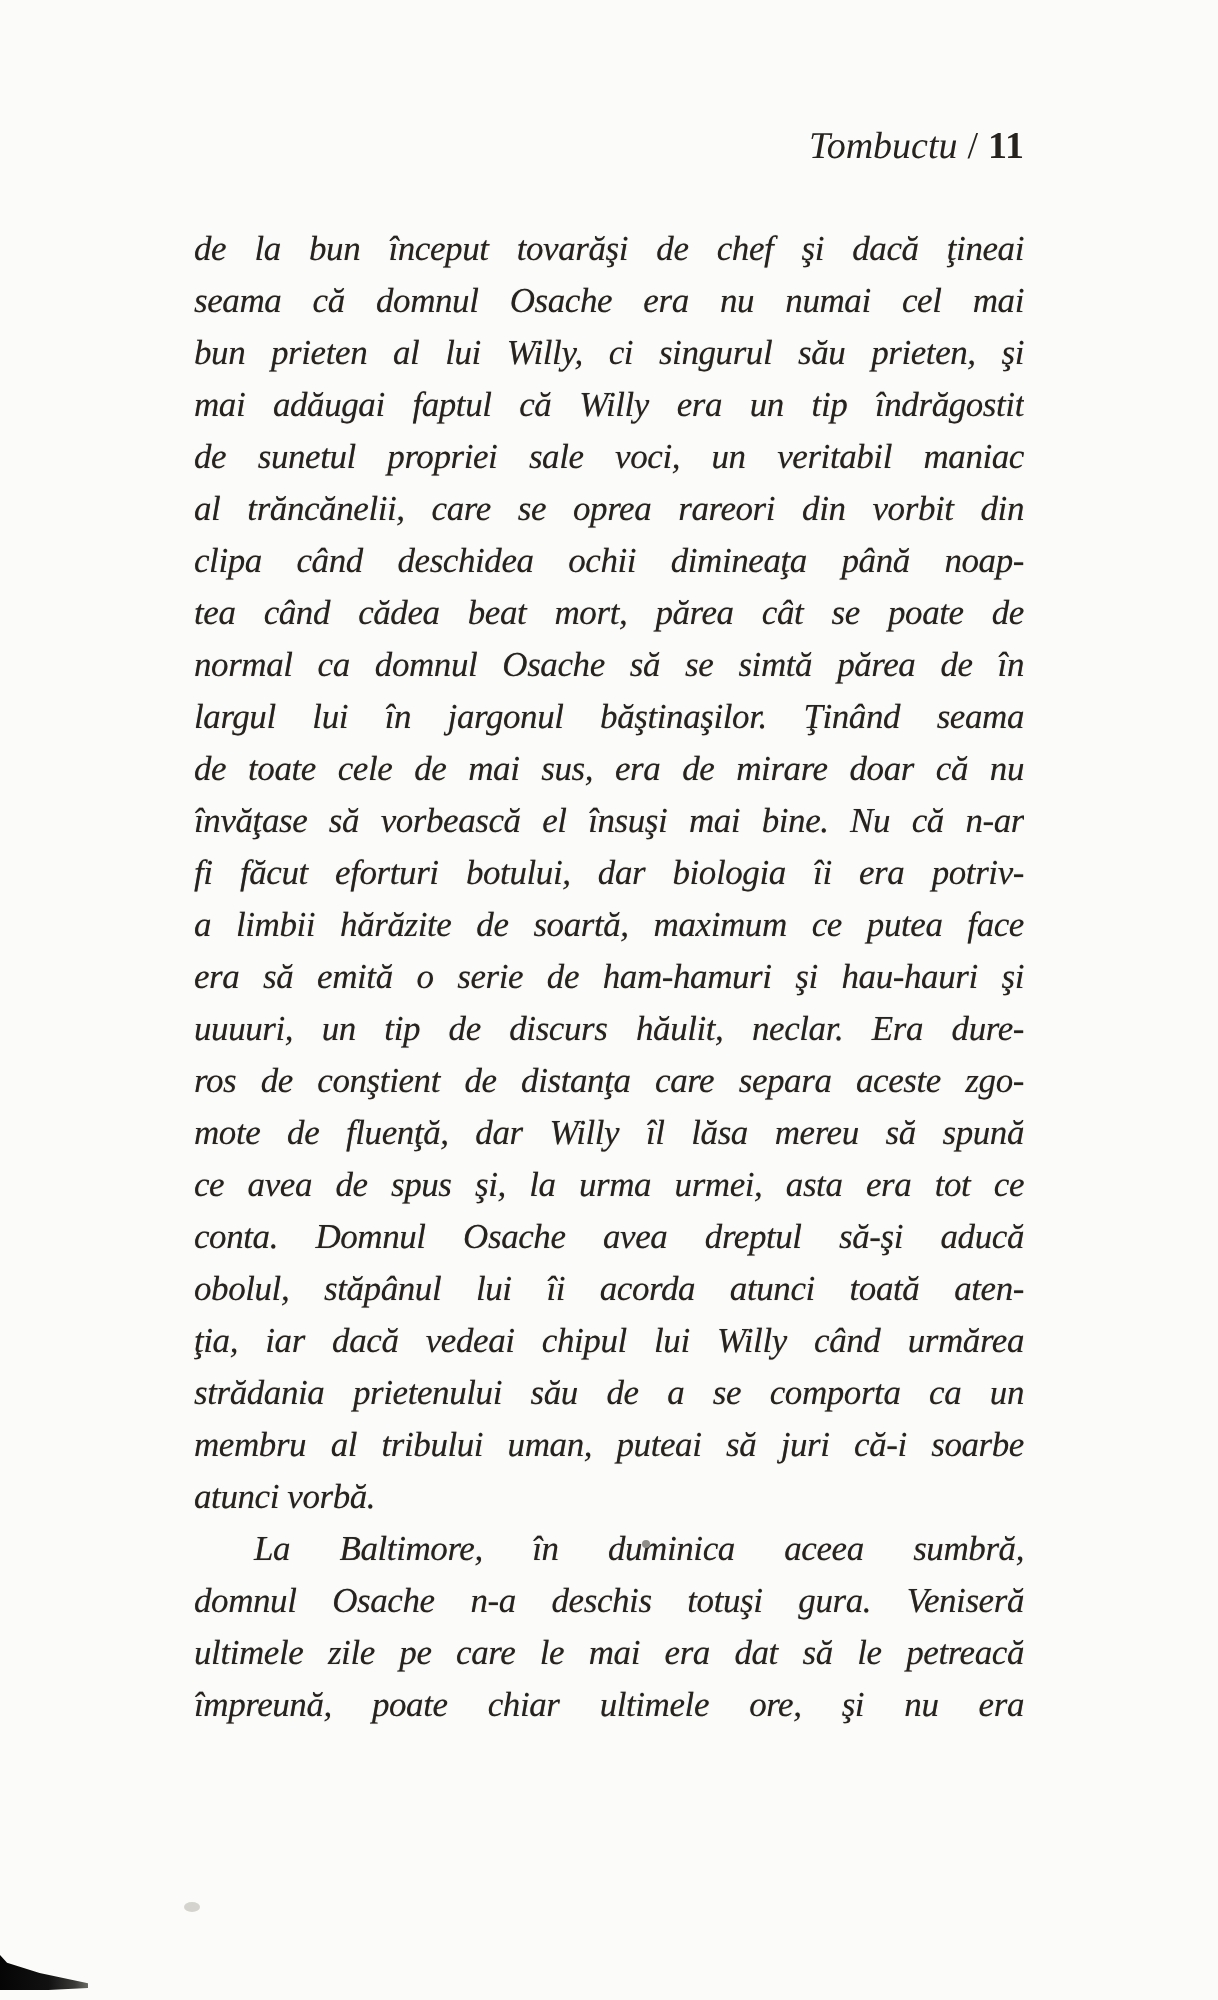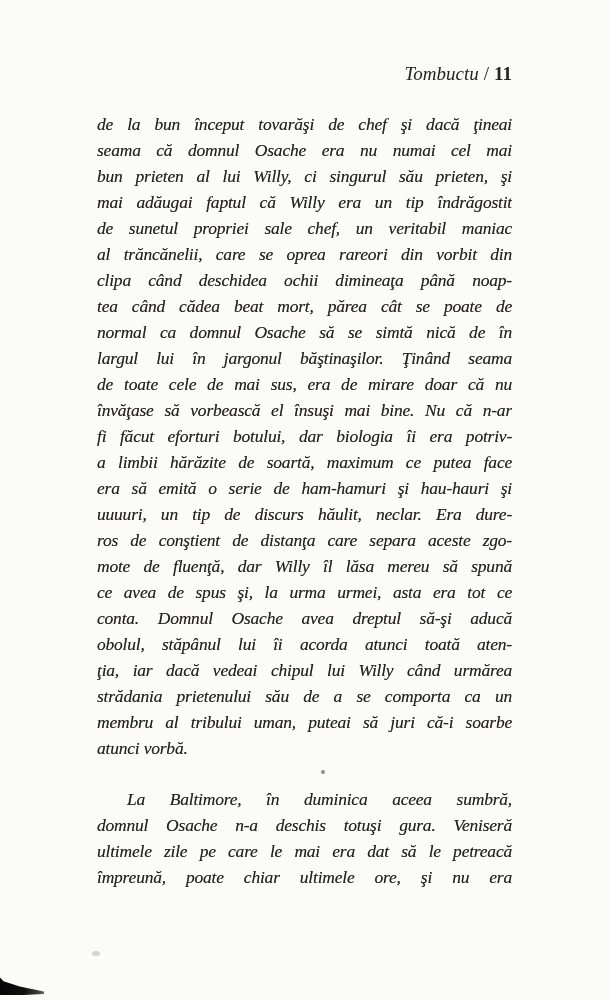--- a/index.html
+++ b/index.html
@@ -108,7 +108,7 @@
       <div class="line">seama că domnul Osache era nu numai cel mai</div>
       <div class="line">bun prieten al lui Willy, ci singurul său prieten, şi</div>
       <div class="line">mai adăugai faptul că Willy era un tip îndrăgostit</div>
-      <div class="line">de sunetul propriei sale chef, un veritabil maniac</div>
+      <div class="line">de sunetul propriei sale voci, un veritabil maniac</div>
       <div class="line">al trăncănelii, care se oprea rareori din vorbit din</div>
       <div class="line">clipa când deschidea ochii dimineaţa până noap-</div>
       <div class="line">tea când cădea beat mort, părea cât se poate de</div>

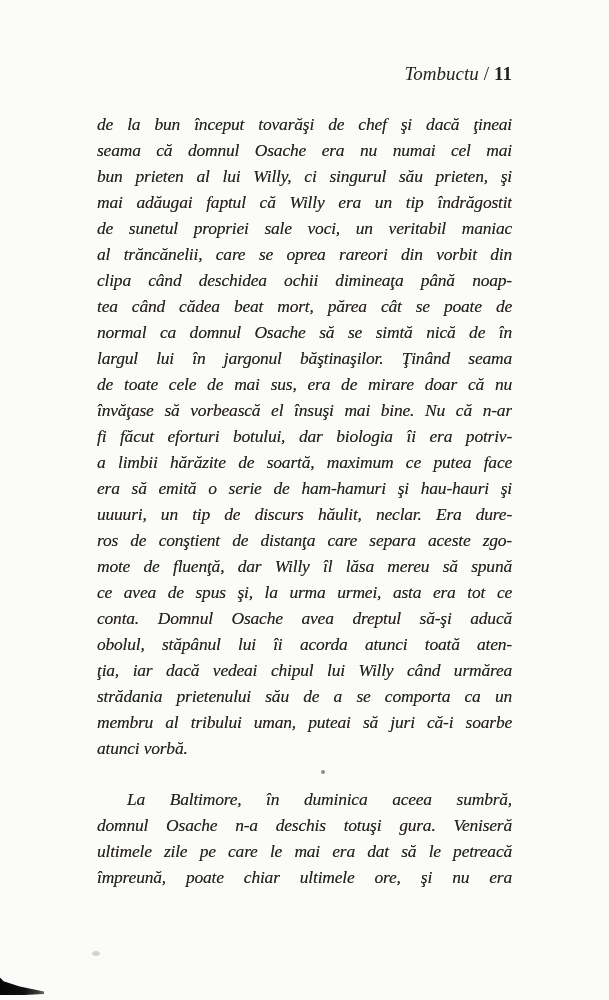--- a/index.html
+++ b/index.html
@@ -112,7 +112,7 @@
       <div class="line">al trăncănelii, care se oprea rareori din vorbit din</div>
       <div class="line">clipa când deschidea ochii dimineaţa până noap-</div>
       <div class="line">tea când cădea beat mort, părea cât se poate de</div>
-      <div class="line">normal ca domnul Osache să se simtă nică de în</div>
+      <div class="line">normal ca domnul Osache să se simtă părea de în</div>
       <div class="line">largul lui în jargonul băştinaşilor. Ţinând seama</div>
       <div class="line">de toate cele de mai sus, era de mirare doar că nu</div>
       <div class="line">învăţase să vorbească el însuşi mai bine. Nu că n-ar</div>

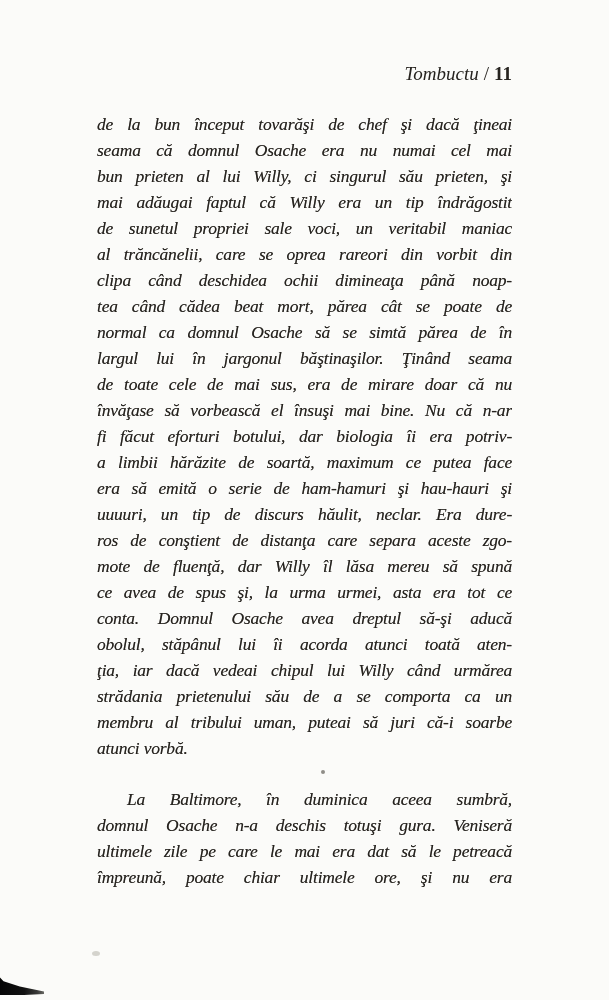--- a/index.html
+++ b/index.html
@@ -61,7 +61,6 @@
   }
   .line.indent {
     text-indent: 30px;
-    margin-top: 25px;
   }
   
   .corner-smudge {

